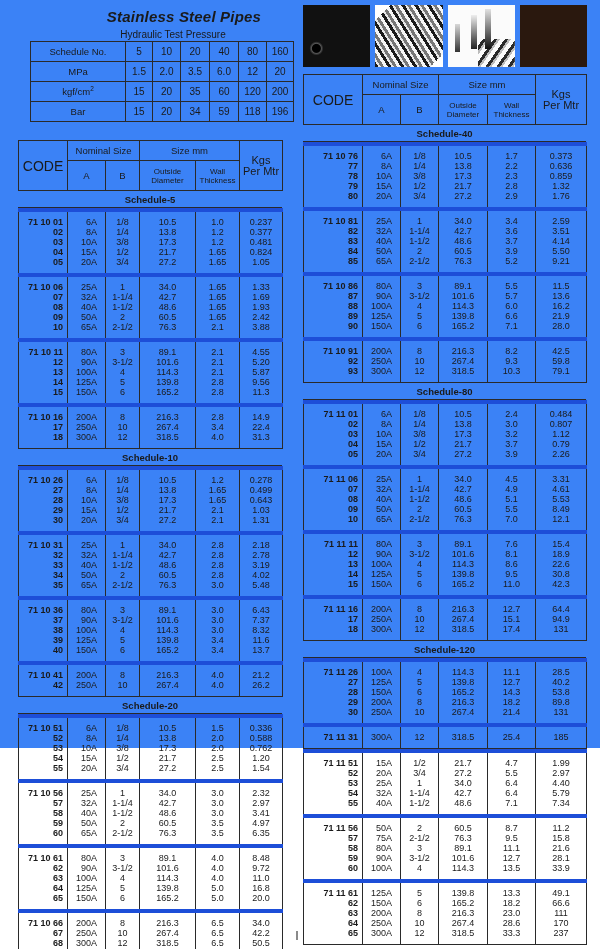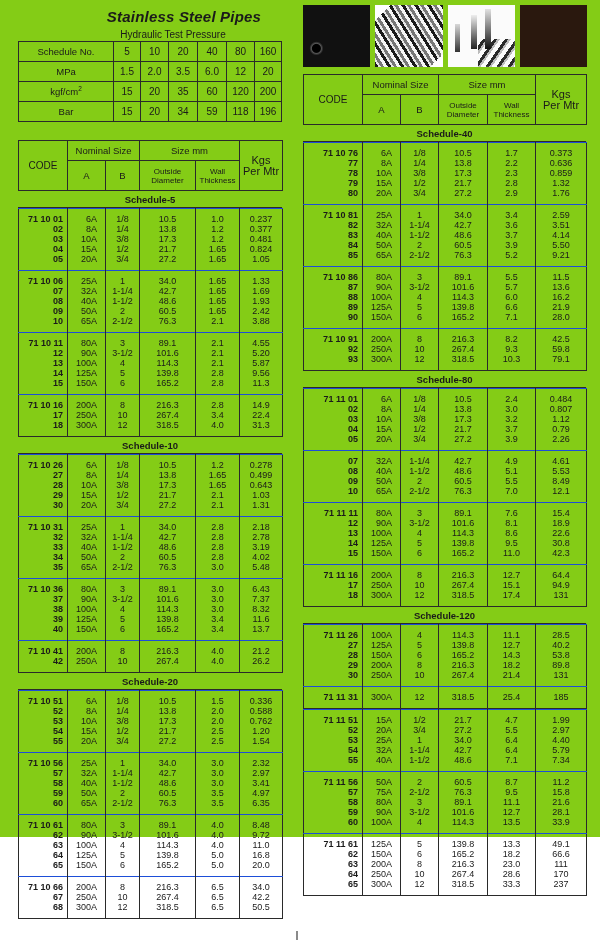--- a/index.html
+++ b/index.html
@@ -5,7 +5,7 @@
   * { margin:0; padding:0; box-sizing:border-box; }
   html,body { background:#fff; }
   body { width:600px; height:949px; font-family:"Liberation Sans", sans-serif; color:#1a1a1a; overflow:hidden; }
-  #page { position:relative; width:600px; height:837px; background:#84cc16; }
+  #page { position:relative; width:600px; height:748px; background:#3b82f6; }
 
   .left-col  { position:absolute; left:18px; top:8px;  width:266px; }
   .right-col { position:absolute; left:303px; top:5px; width:284px; }

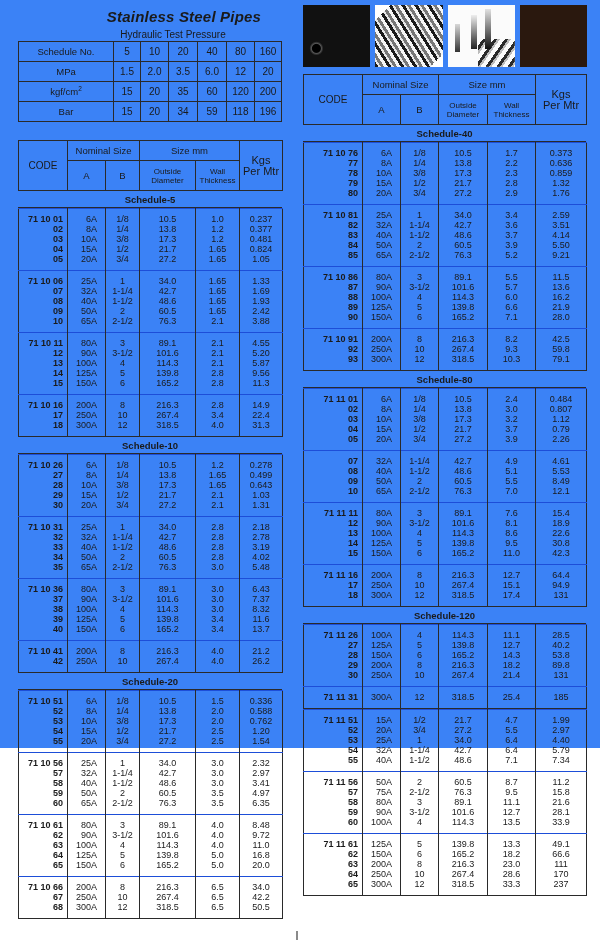--- a/index.html
+++ b/index.html
@@ -17,7 +17,7 @@
   td { overflow:hidden; white-space:nowrap; }
 
   
-  .pressure { width:263px; margin-left:0; margin-top:1px; }
+  .pressure { width:263px; margin-left:12px; margin-top:1px; }
   .pressure td { border:1px solid #2a2a2a; text-align:center; font-size:10px; height:20px; }
   .pressure td.plabel { font-size:9.5px; }
   .pressure sup { font-size:6.5px; }

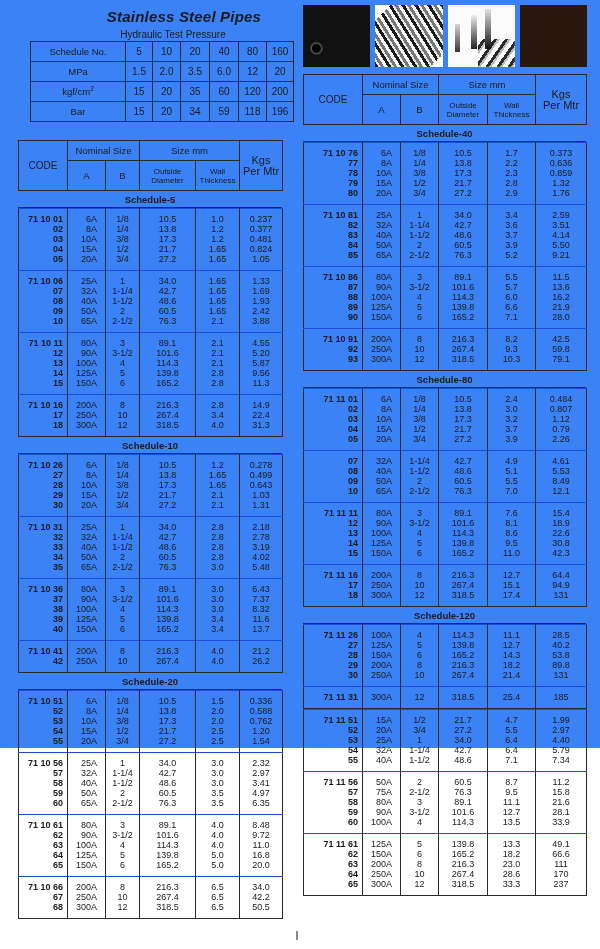--- a/index.html
+++ b/index.html
@@ -31,7 +31,7 @@
   .hdr-table .h1 { height:20px; font-size:9.5px; }
   .hdr-table .h2 { height:30px; font-size:9.5px; }
   .hdr-table .two-line { font-size:8px; line-height:9px; }
-  .hdr-table .rowspan-cell { font-size:10px; }
+  .hdr-table .rowspan-cell { font-size:14px; }
   .hdr-table .kgs-head { font-size:11px; line-height:11px; }
 
   .sched { border-bottom:1px solid #2a2a2a; text-align:center; font-weight:bold; font-size:9.5px; padding:3px 0 2px 0; }

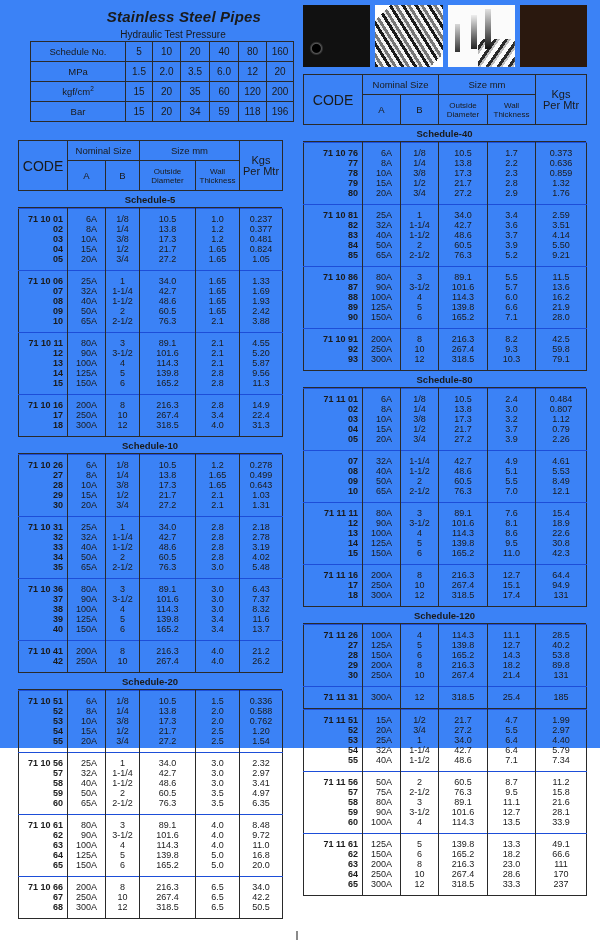--- a/index.html
+++ b/index.html
@@ -37,7 +37,7 @@
   .sched { border-bottom:1px solid #2a2a2a; text-align:center; font-weight:bold; font-size:9.5px; padding:3px 0 2px 0; }
 
   table.data { width:100%; border-left:1px solid #2a2a2a; border-right:1px solid #2a2a2a; border-bottom:1px solid #2a2a2a; }
-  table.data tbody { border-top:1px solid #1d4ed8;margin-top:16px; }
+  table.data tbody { border-top:4px solid #1d4ed8;margin-top:16px; }
   table.data tbody:first-child { border-top:none; }
   table.data td { font-size:9px; line-height:10px; height:10px; }
   table.data tr:first-child td { padding-top:5px; }

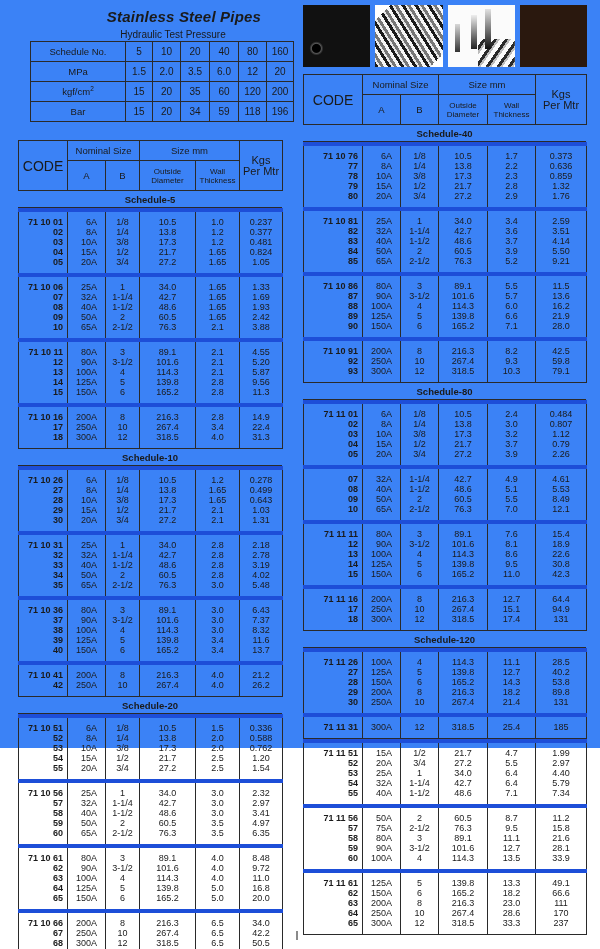--- a/index.html
+++ b/index.html
@@ -908,6 +908,14 @@
           </tbody>
           <tbody>
             <tr>
+              <td class="c-code">71 11 06</td>
+              <td class="c-a">25A</td>
+              <td class="c-b">1</td>
+              <td class="c-od">34.0</td>
+              <td class="c-wt">4.5</td>
+              <td class="c-kgs">3.31</td>
+            </tr>
+            <tr>
               <td class="c-code">07</td>
               <td class="c-a">32A</td>
               <td class="c-b">1-1/4</td>

